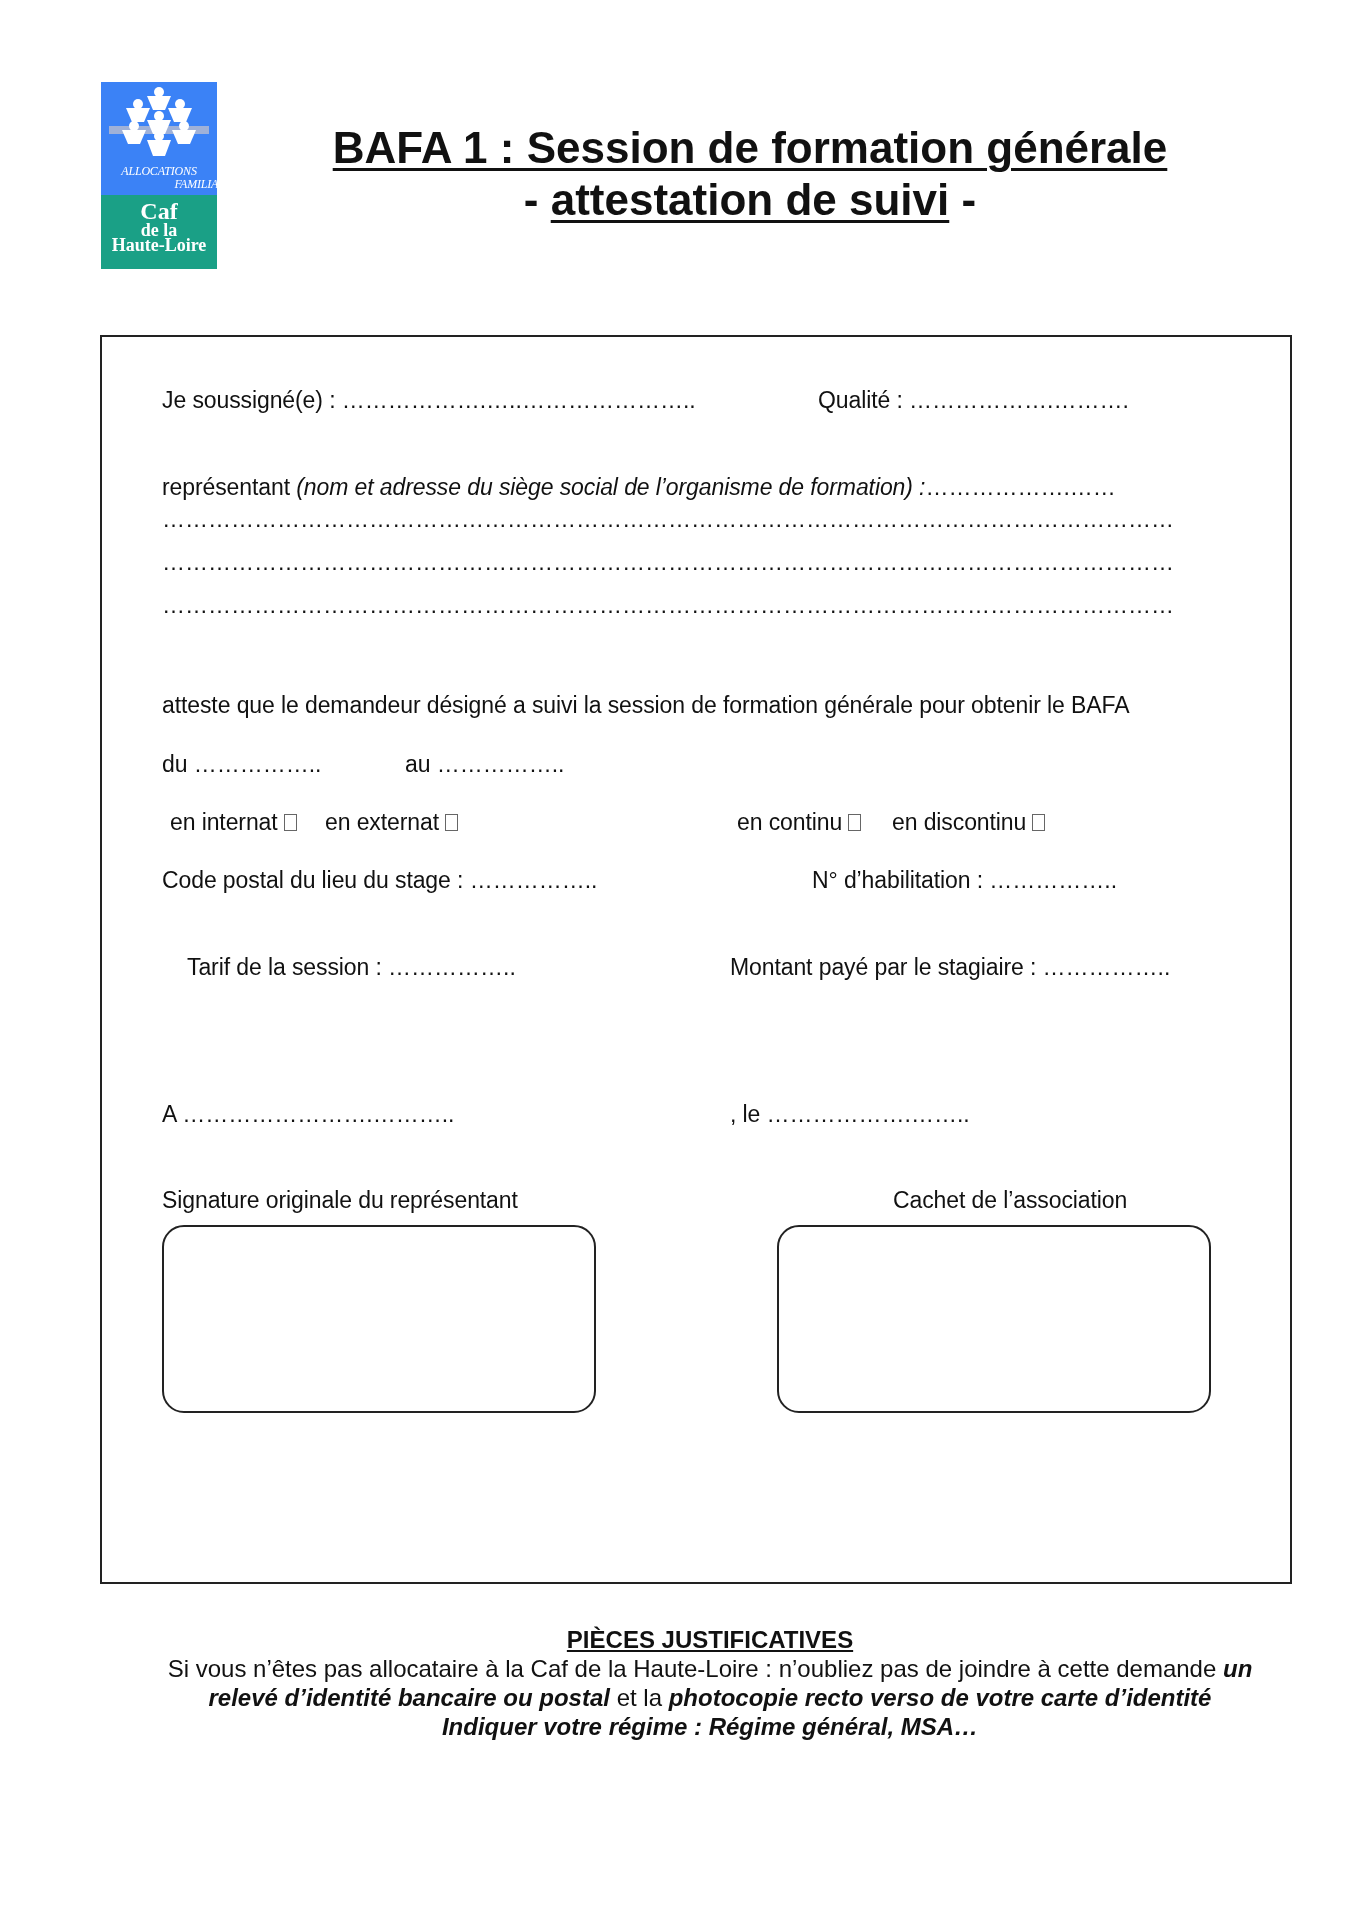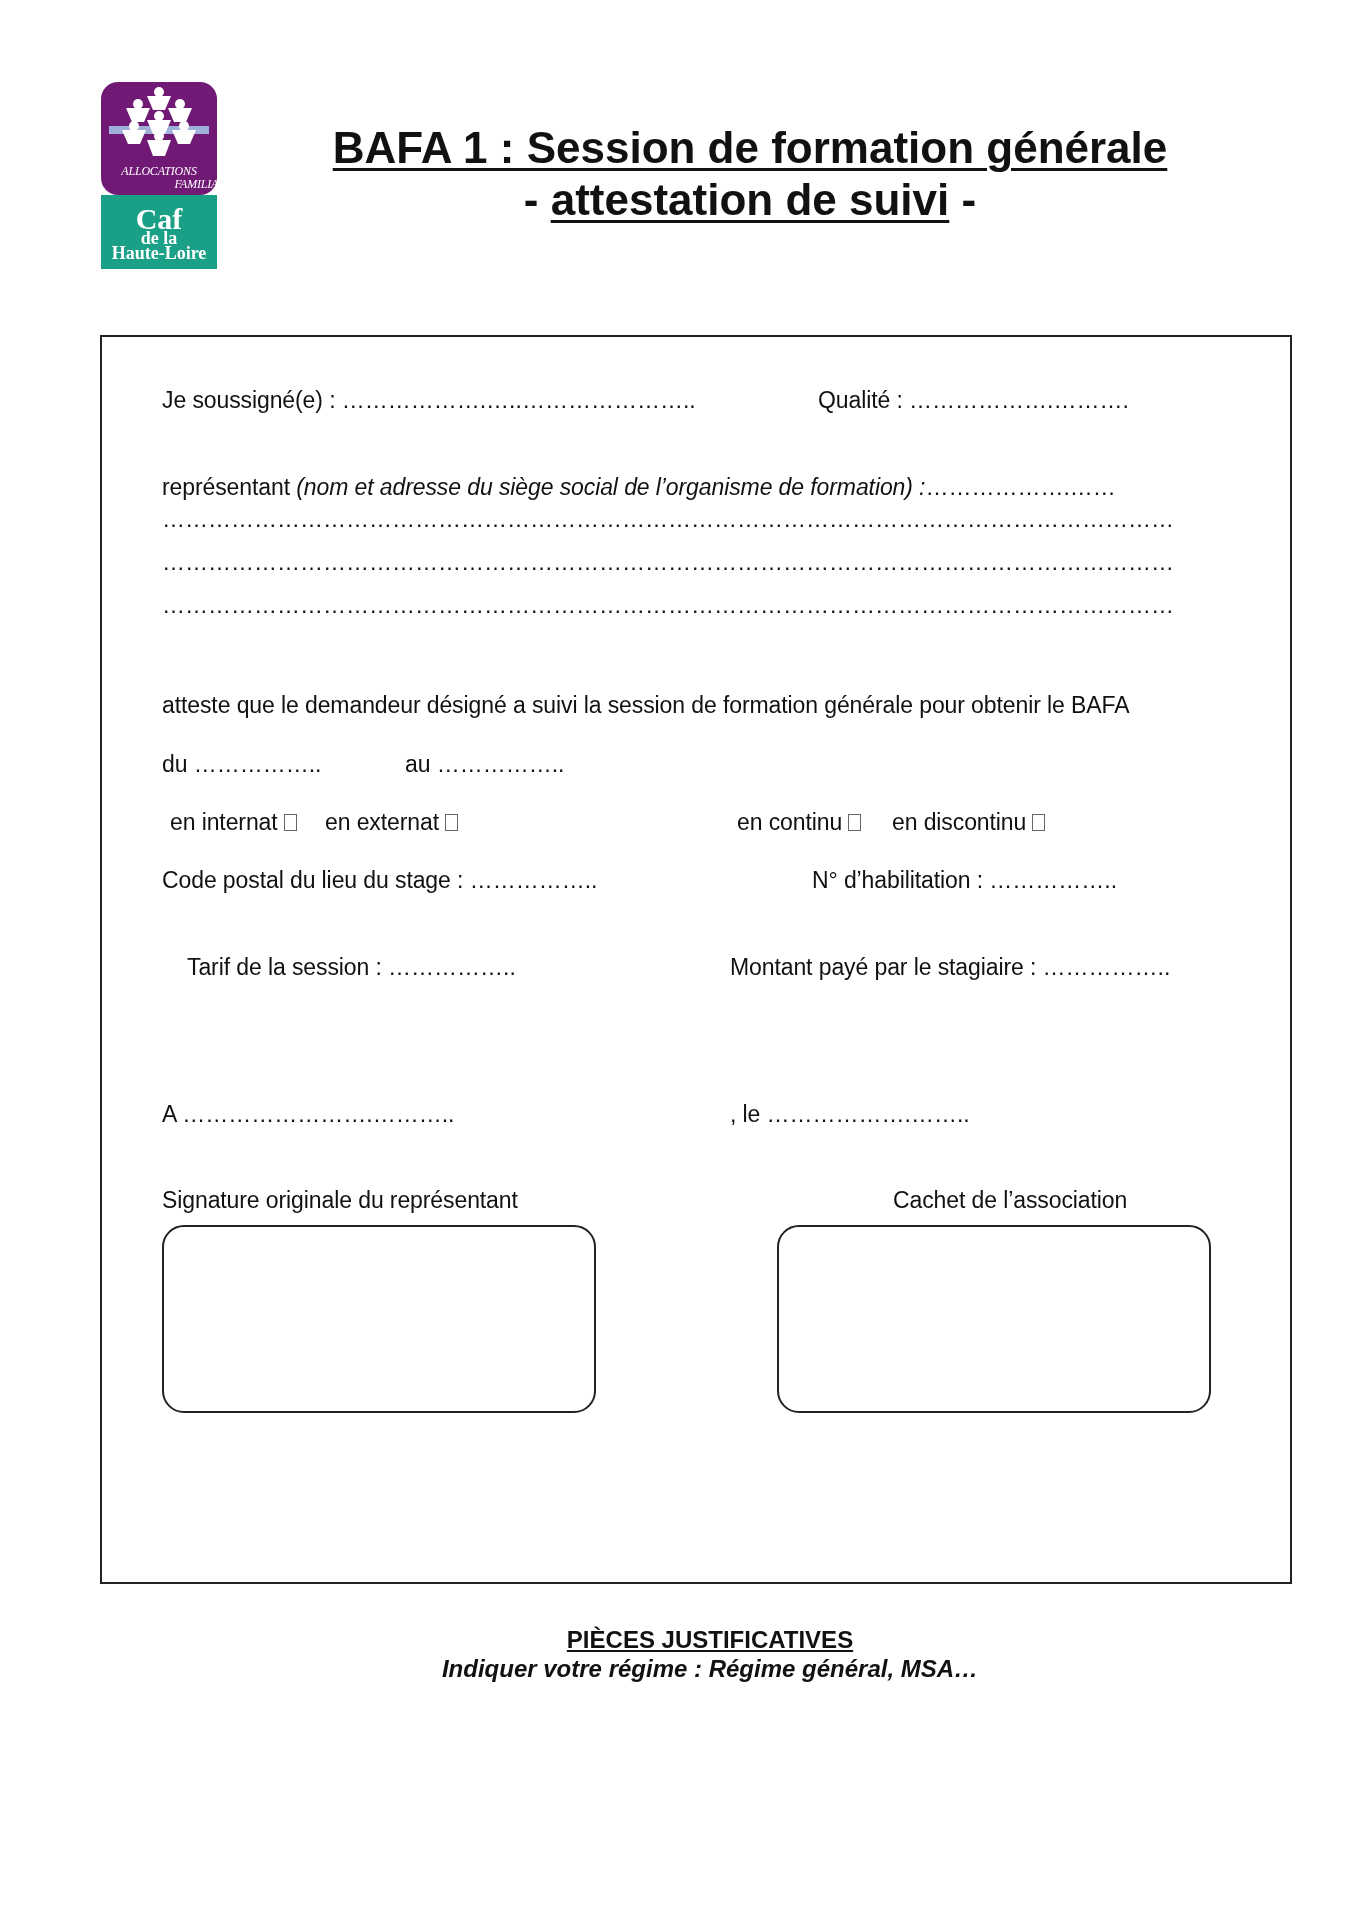--- a/index.html
+++ b/index.html
@@ -45,7 +45,7 @@
 <body>
 
 <div id="logo" class="abs">
-  <div class="blue" style="background:#701a75;border-radius:17px;">
+  <div class="blue" style="background:#3b82f6;">
     <svg width="116" height="80" viewBox="0 0 116 80" style="position:absolute;left:0;top:0;">
       <rect x="8" y="44" width="100" height="8" fill="#9fb1d8"></rect>
       <g fill="#ffffff">

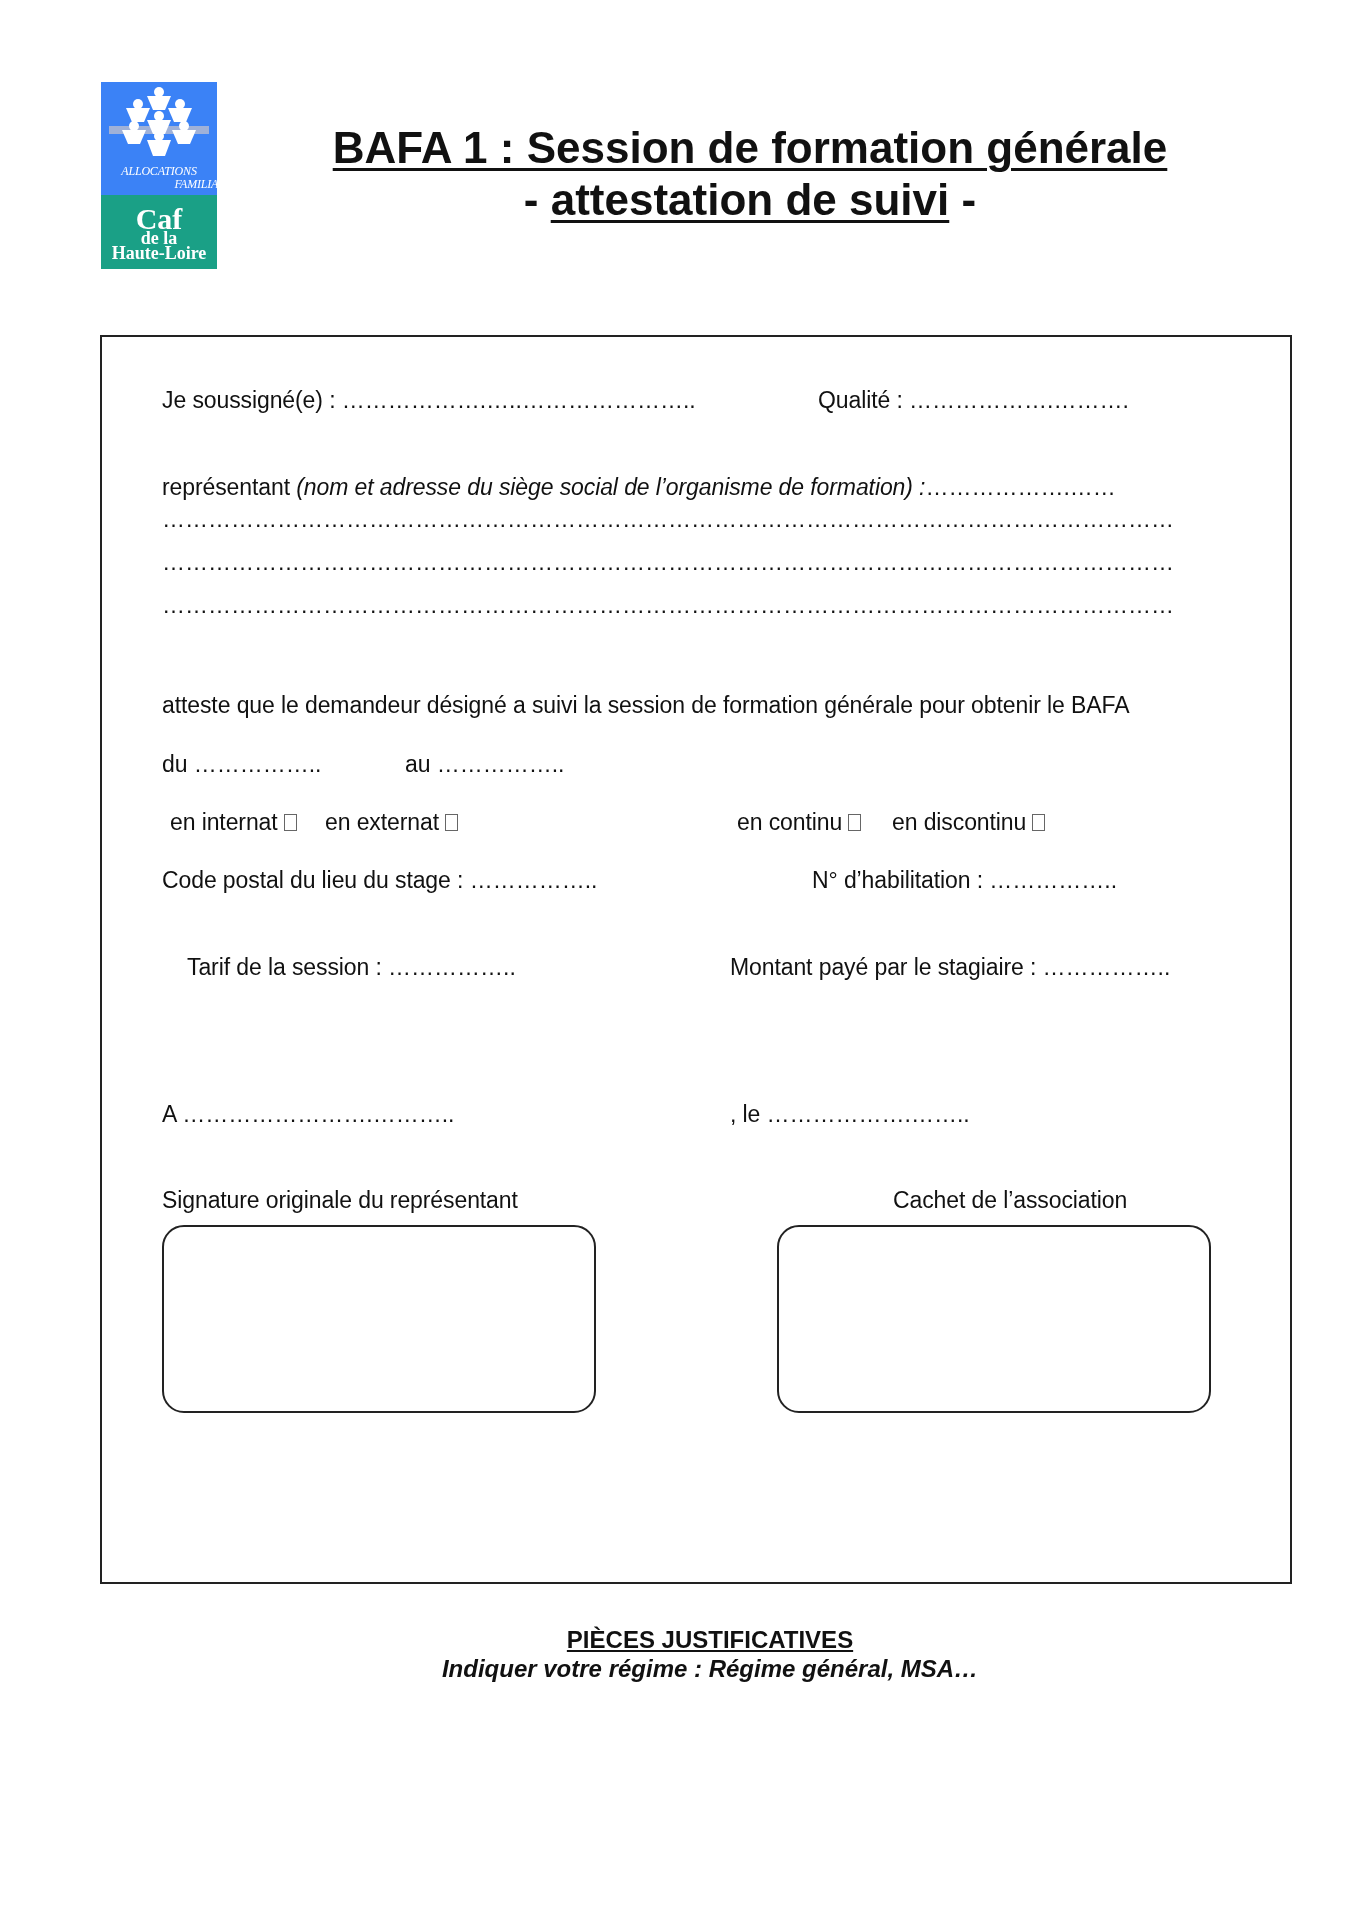--- a/index.html
+++ b/index.html
@@ -16,7 +16,7 @@
       text-align: center; color: #fff; font-family: "DejaVu Serif", serif; }
     #logo .allo { position: absolute; left: 0; width: 116px; text-align: center; color: #fff;
       font-family: "Liberation Serif", serif; font-style: italic; font-size: 12px; line-height: 12px; letter-spacing: -0.2px; }
-    #logo .caf { display: block; font-size: 30px; line-height: 24px; margin-top: 12px; font-weight: bold; font-family: "Liberation Serif", serif; }
+    #logo .caf { display: block; font-size: 24px; line-height: 24px; margin-top: 4px; font-weight: bold; font-family: "Liberation Serif", serif; }
     #logo .sub { display: block; font-size: 18px; line-height: 15px; font-weight: bold; font-family: "Liberation Serif", serif; }
 
     

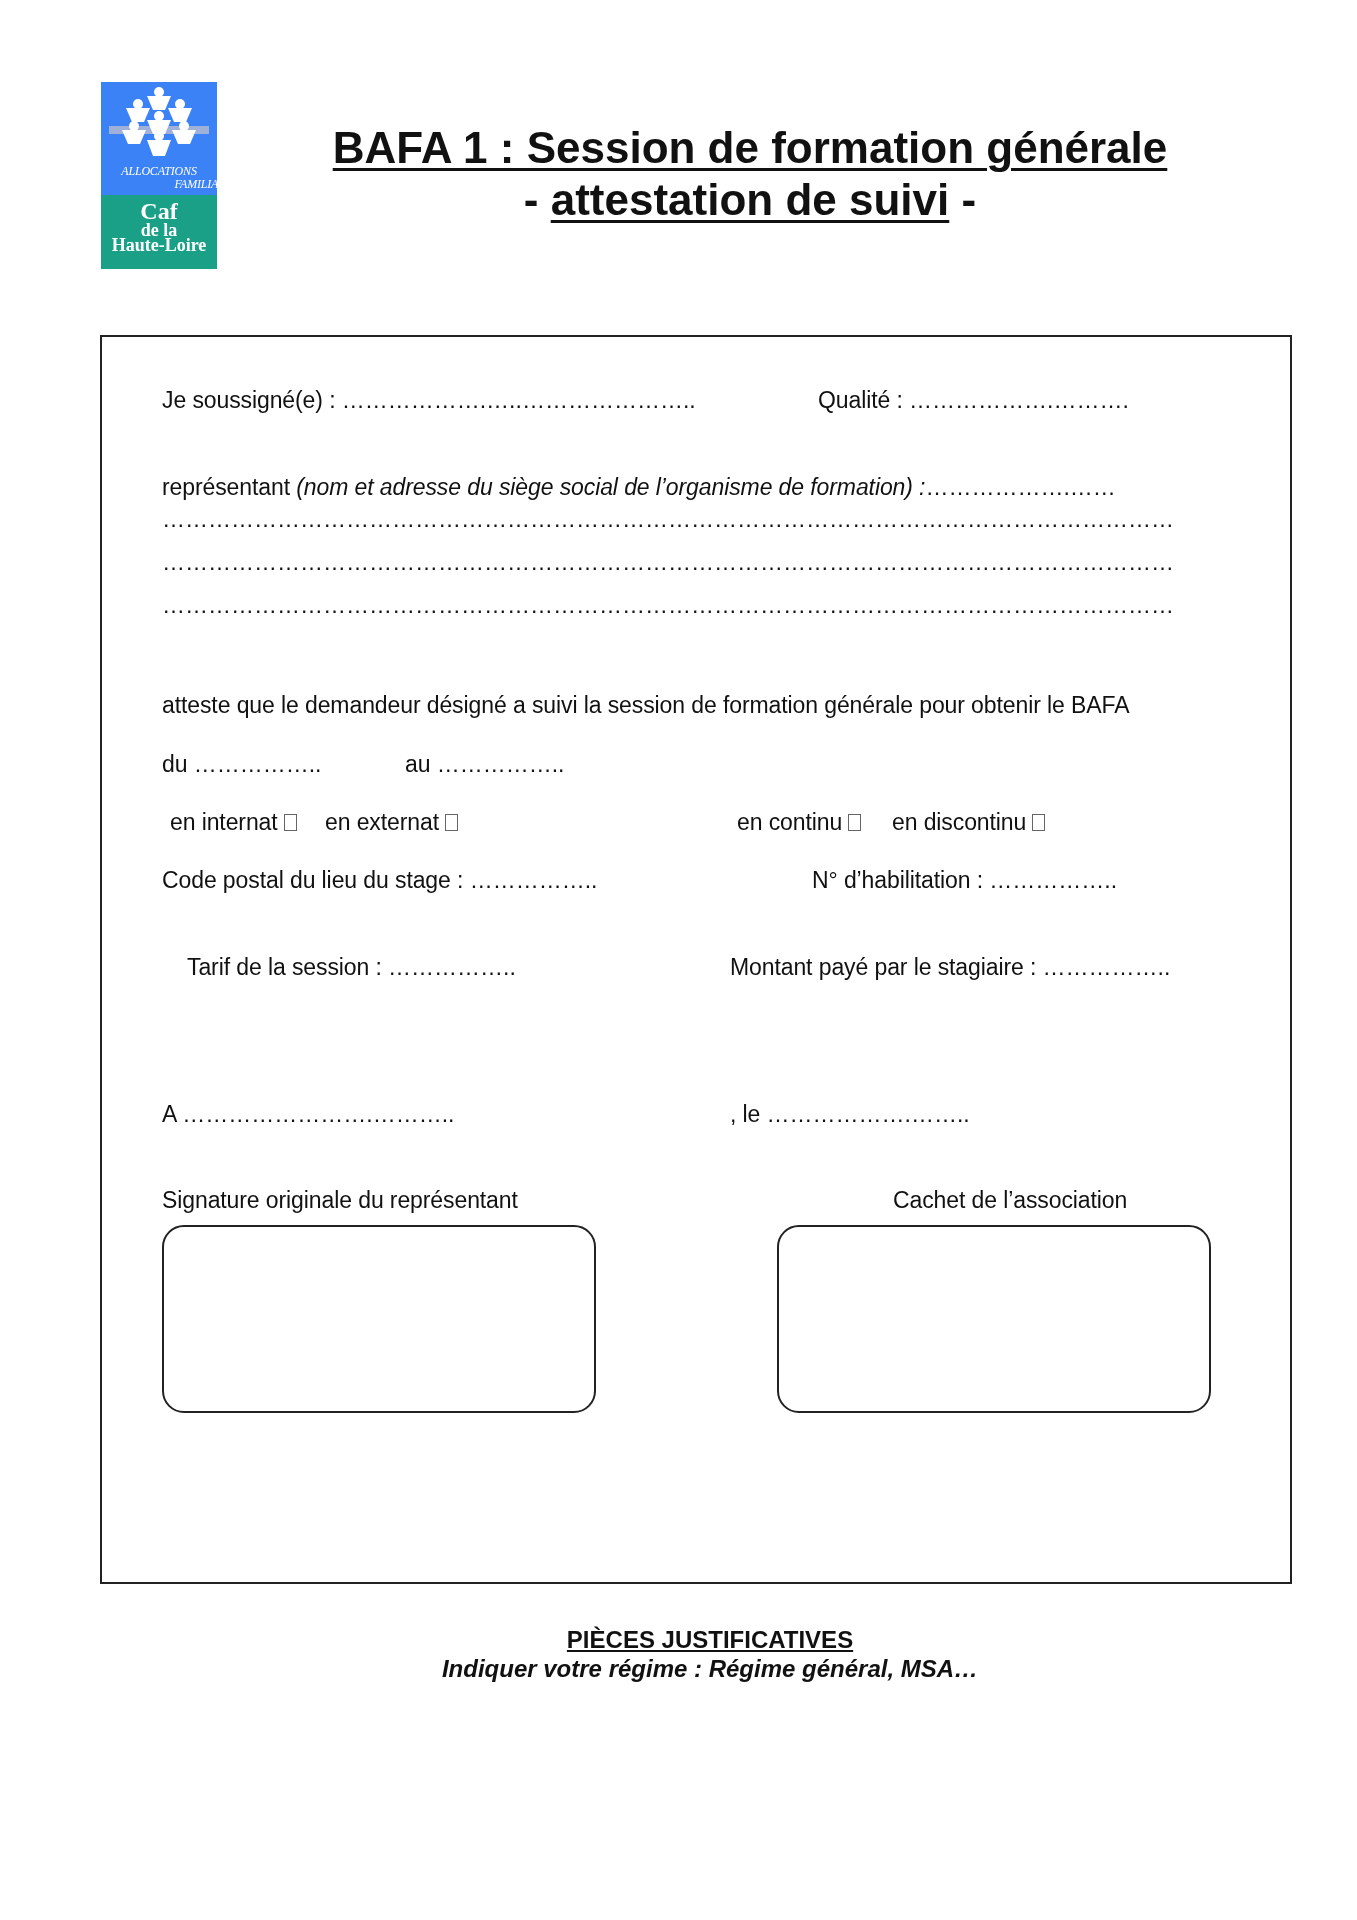--- a/index.html
+++ b/index.html
@@ -149,6 +149,9 @@
 
 <div id="footer" class="abs">
   <div class="h">PIÈCES JUSTIFICATIVES</div>
+  <div style="padding:0 30px;">
+    <span>Si vous n’êtes pas allocataire à la Caf de la Haute-Loire : n’oubliez pas de joindre à cette demande </span><b>un relevé d’identité bancaire ou postal</b><span> et la </span><b>photocopie recto verso de votre carte d’identité</b>
+  </div>
   <div style="font-weight:bold; font-style:italic;">Indiquer votre régime : Régime général, MSA…</div>
 </div>
 

